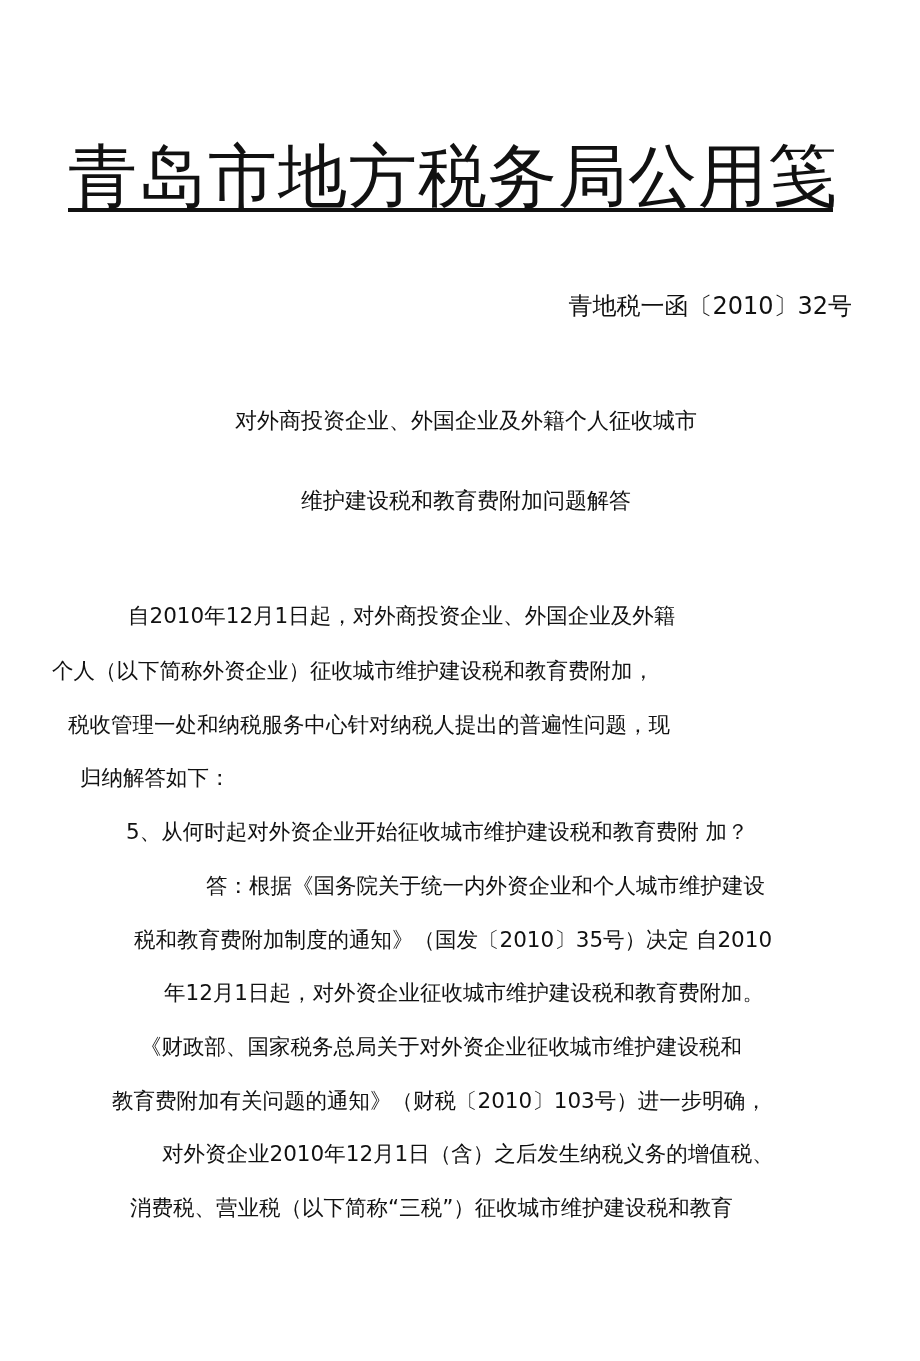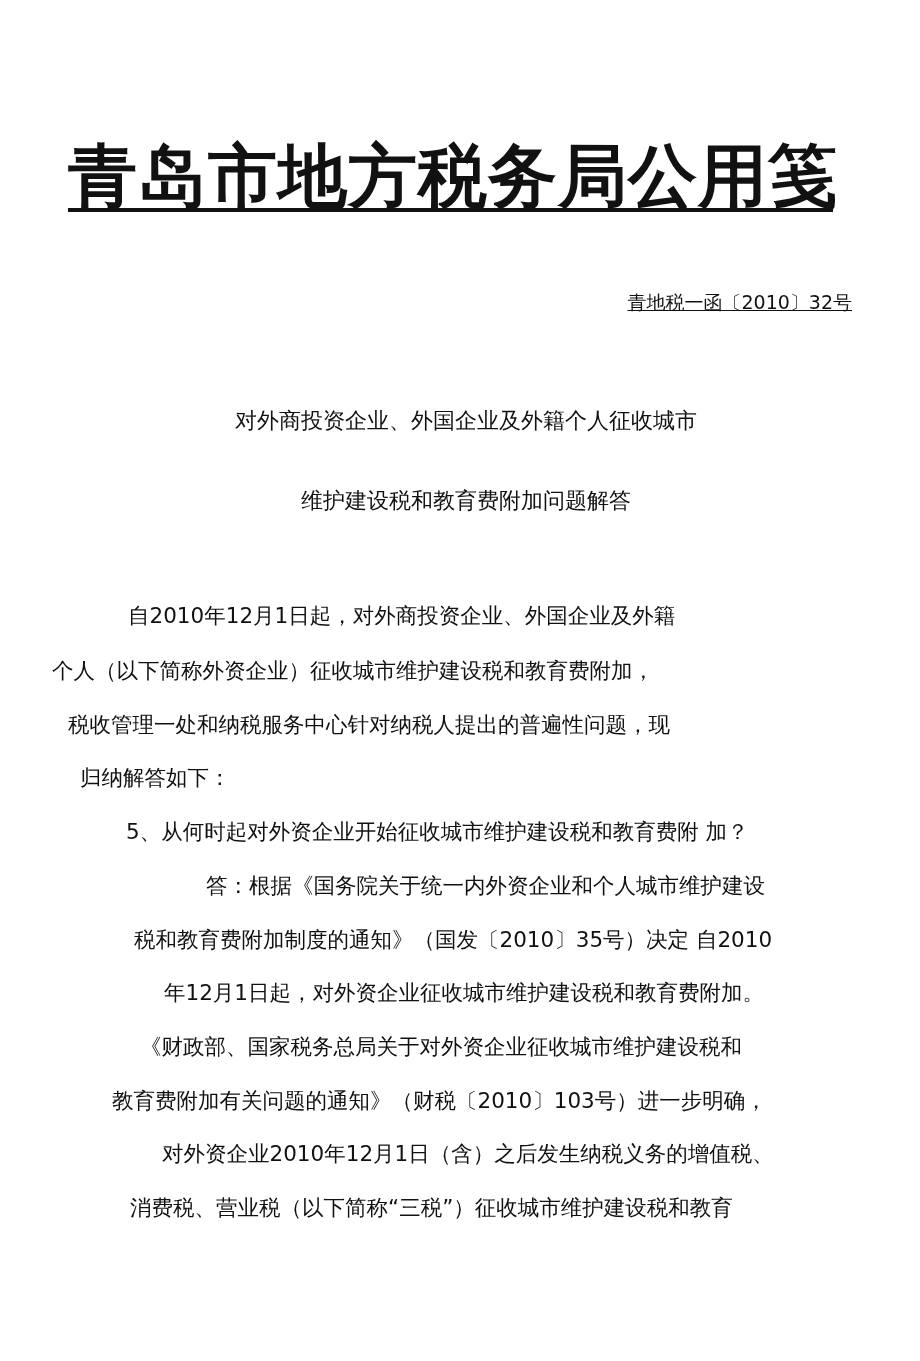--- a/index.html
+++ b/index.html
@@ -7,7 +7,7 @@
          font-family: "DejaVu Sans", "Liberation Sans", sans-serif; color: #111; }
   .letterhead { position: absolute; left: 68px; top: 138px; width: 764px;
                 font-size: 69px; letter-spacing: 1px; line-height: 76px; white-space: nowrap;
-                font-weight: 700; }
+                font-weight: 400; }
   .letterhead-rule { position: absolute; left: 68px; top: 208px; width: 765px; height: 4px; background: #111; }
   .docnum { position: absolute; right: 68px; top: 290px; font-size: 19px; white-space: nowrap; text-decoration: underline; }
   .title { position: absolute; left: 6px; width: 920px; text-align: center; font-size: 22px;

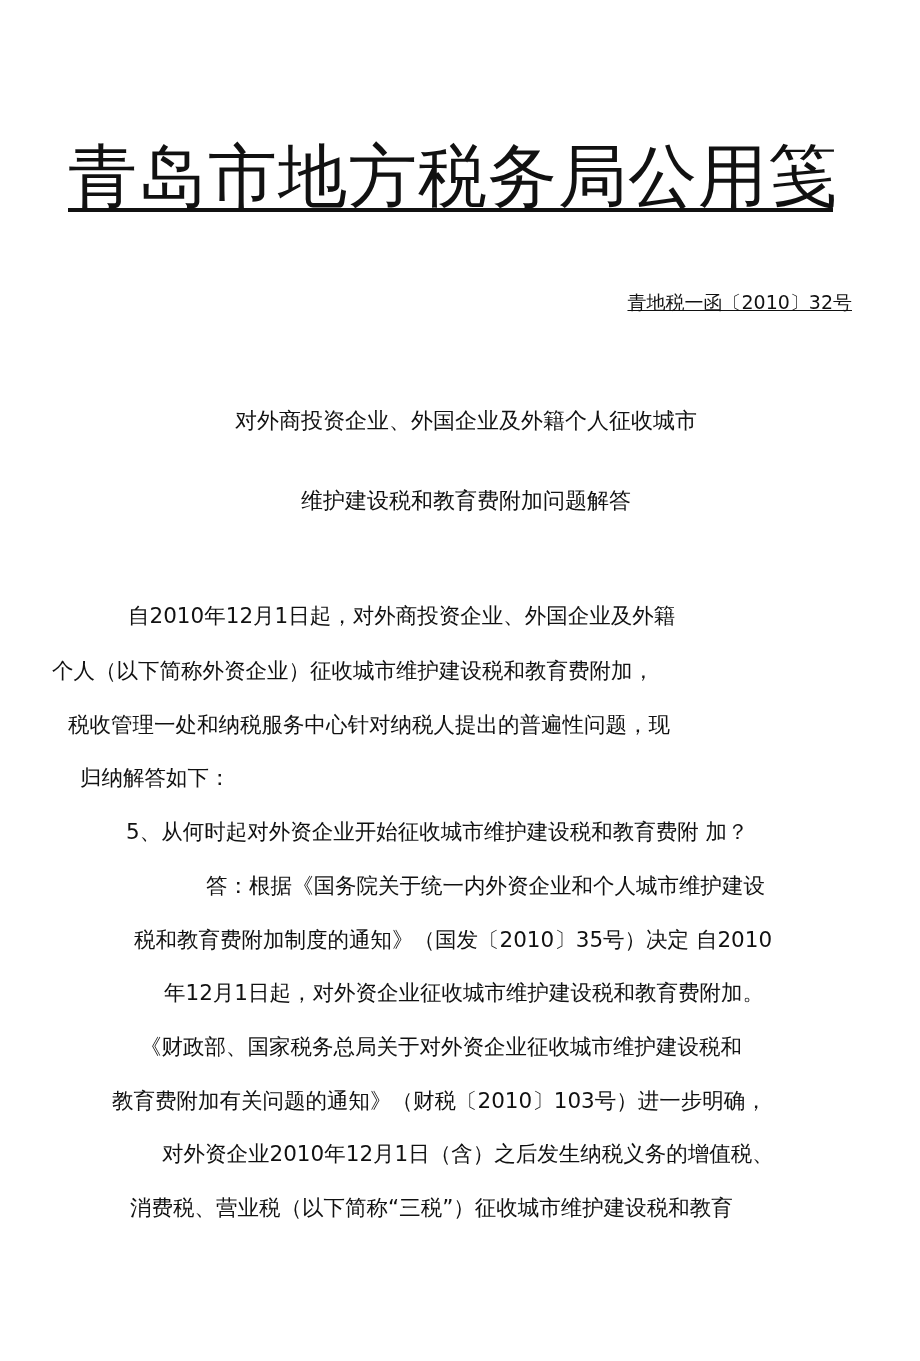--- a/index.html
+++ b/index.html
@@ -9,7 +9,7 @@
                 font-size: 69px; letter-spacing: 1px; line-height: 76px; white-space: nowrap;
                 font-weight: 400; }
   .letterhead-rule { position: absolute; left: 68px; top: 208px; width: 765px; height: 4px; background: #111; }
-  .docnum { position: absolute; right: 68px; top: 290px; font-size: 19px; white-space: nowrap; text-decoration: underline; }
+  .docnum { position: absolute; right: 68px; top: 290px; font-size: 24px; white-space: nowrap; }
   .title { position: absolute; left: 6px; width: 920px; text-align: center; font-size: 22px;
            white-space: nowrap; font-weight: 300; font-family: Liberation Mono, monospace; }
   .line { position: absolute; font-size: 21.5px; white-space: nowrap; line-height: 30px; }

